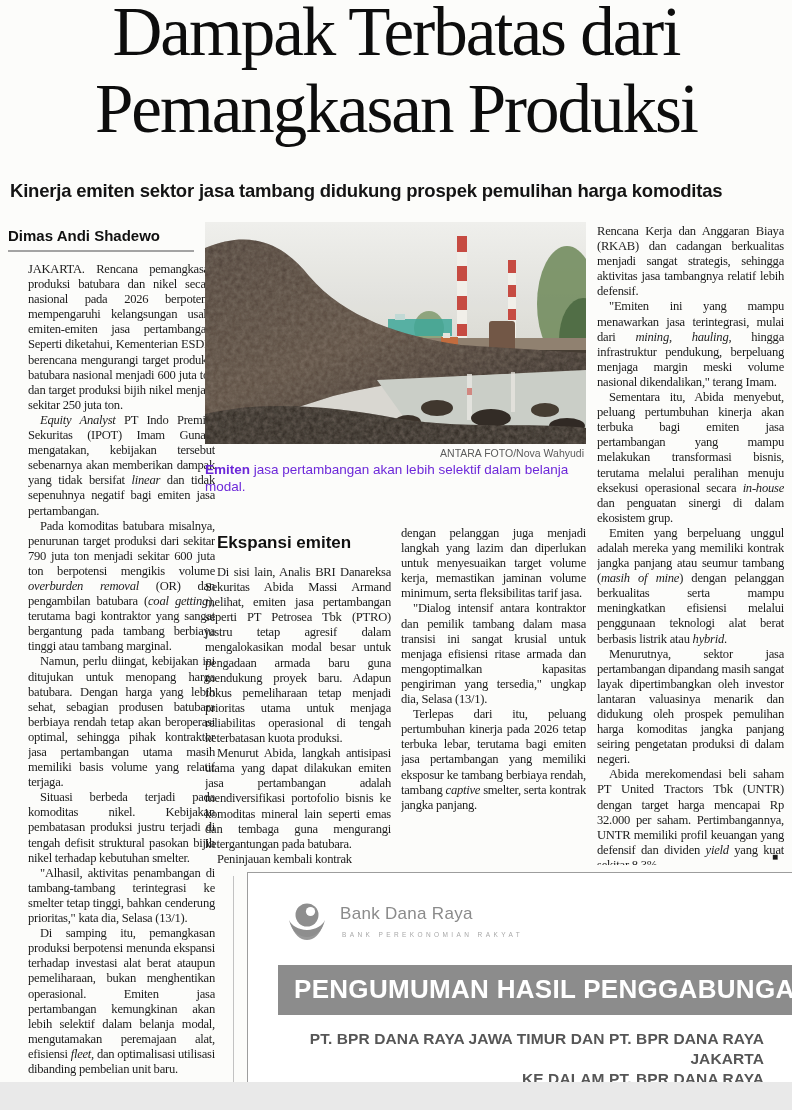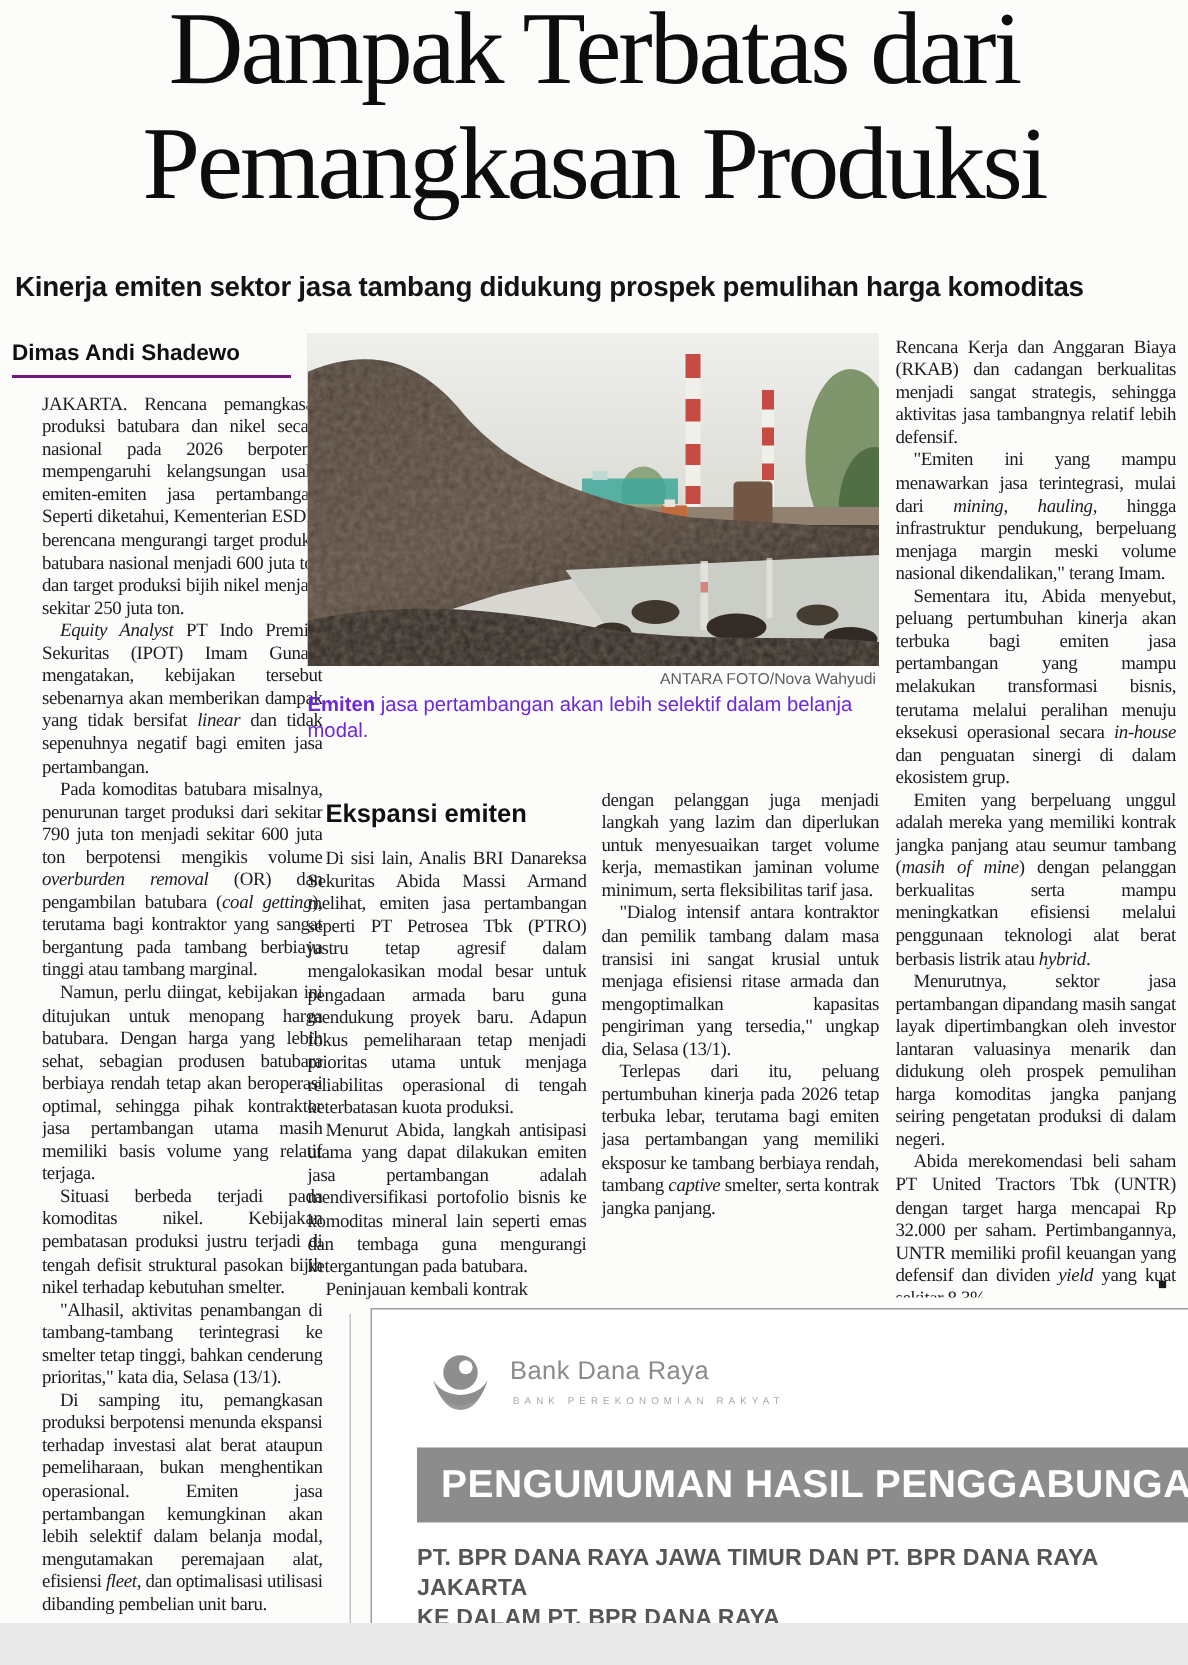--- a/index.html
+++ b/index.html
@@ -17,7 +17,7 @@
   
   .byline{position:absolute;left:8px;top:227px;width:186px;
           font-family:"Liberation Sans",sans-serif;font-weight:700;font-size:15px;
-          color:#101010;border-bottom:2px solid #701a75;padding-bottom:6px;}
+          color:#101010;border-bottom:2px solid #a3a3a3;padding-bottom:6px;}
 
   
   .col{position:absolute;font-size:12.6px;line-height:15.1px;text-align:justify;

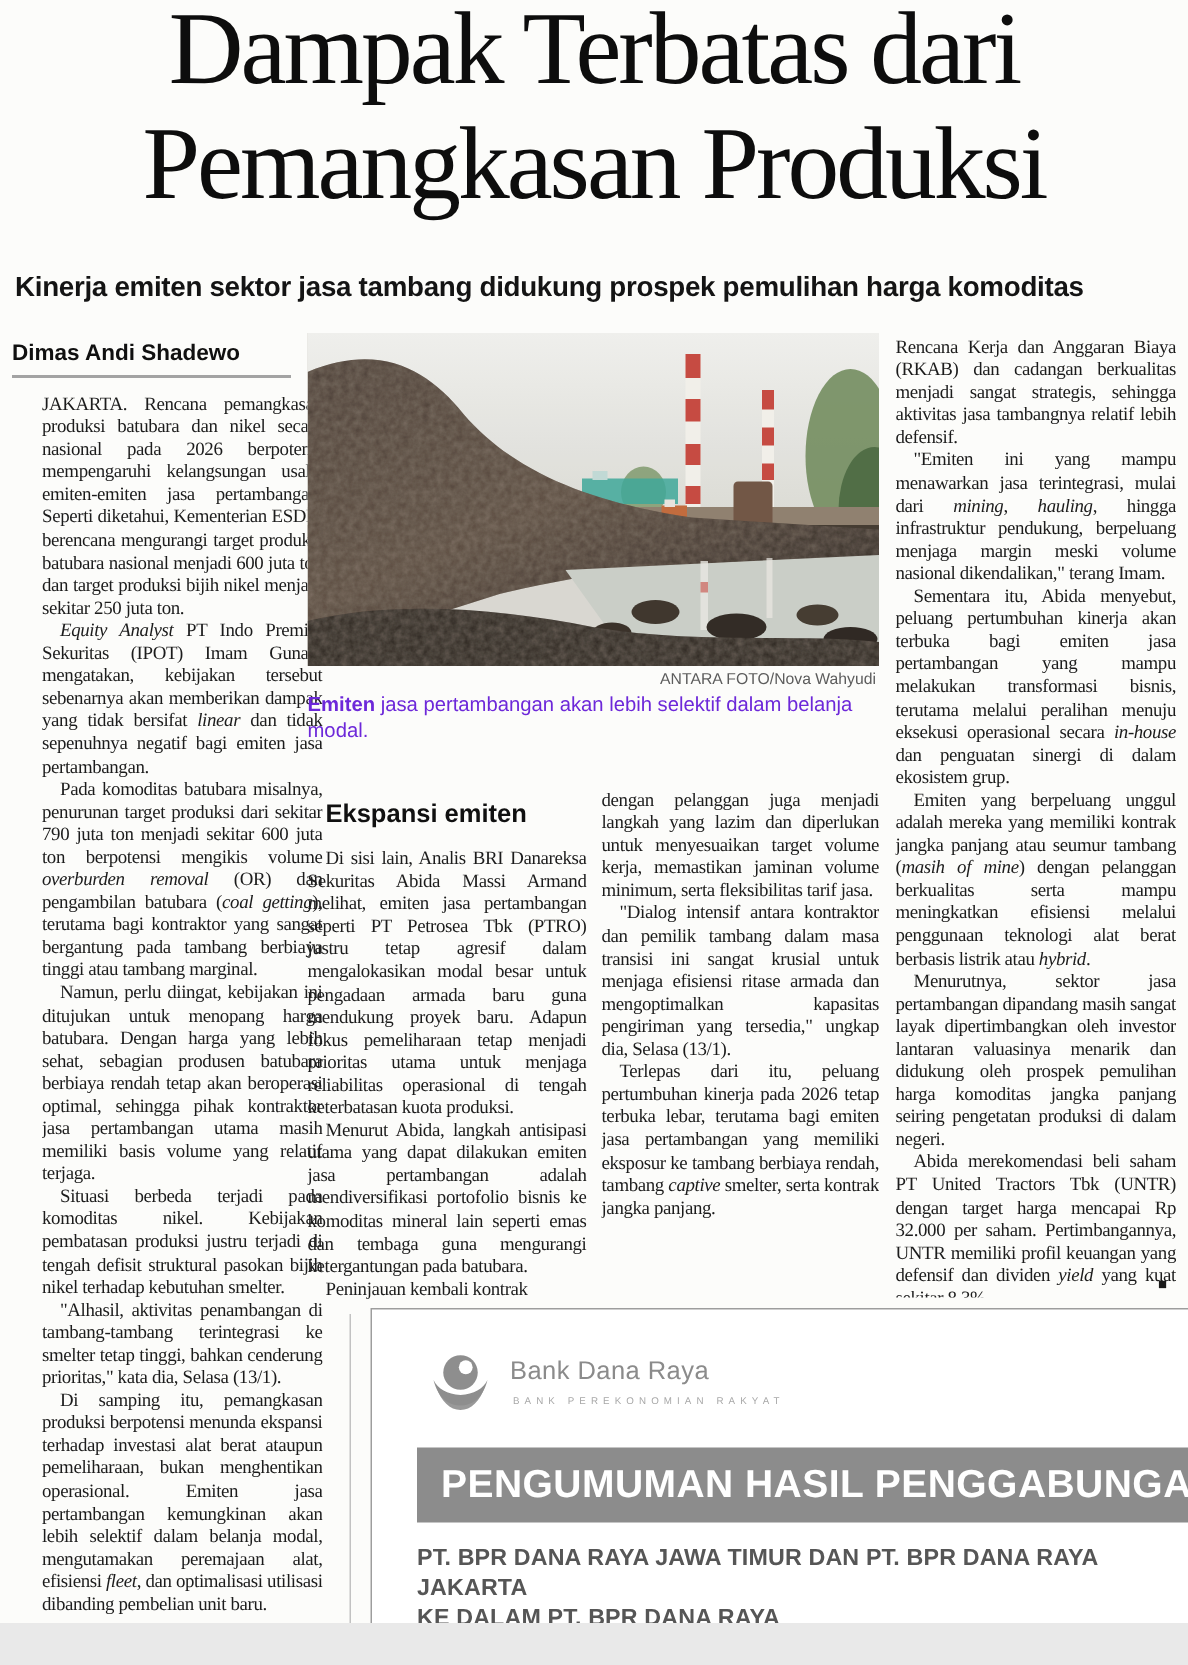--- a/index.html
+++ b/index.html
@@ -52,7 +52,7 @@
   .ad-tagline{font-size:6.5px;color:#a8a8a8;letter-spacing:3.4px;margin-top:2px;padding-left:2px;}
   .ad-banner{width:540px;background:#8c8c8c;color:#ffffff;font-weight:700;font-size:26px;
              letter-spacing:0.3px;padding:9px 0 10px 16px;margin-bottom:14px;white-space:nowrap;}
-  .ad-heading{width:486px;text-align:left;font-weight:700;font-size:15.5px;line-height:20px;
+  .ad-heading{width:486px;text-align:right;font-weight:700;font-size:15.5px;line-height:20px;
               color:#565656;margin-bottom:12px;letter-spacing:0.1px;}
   .ad-body{width:486px;font-size:14.5px;line-height:21.5px;color:#6e6e6e;text-align:justify;}
 </style>

